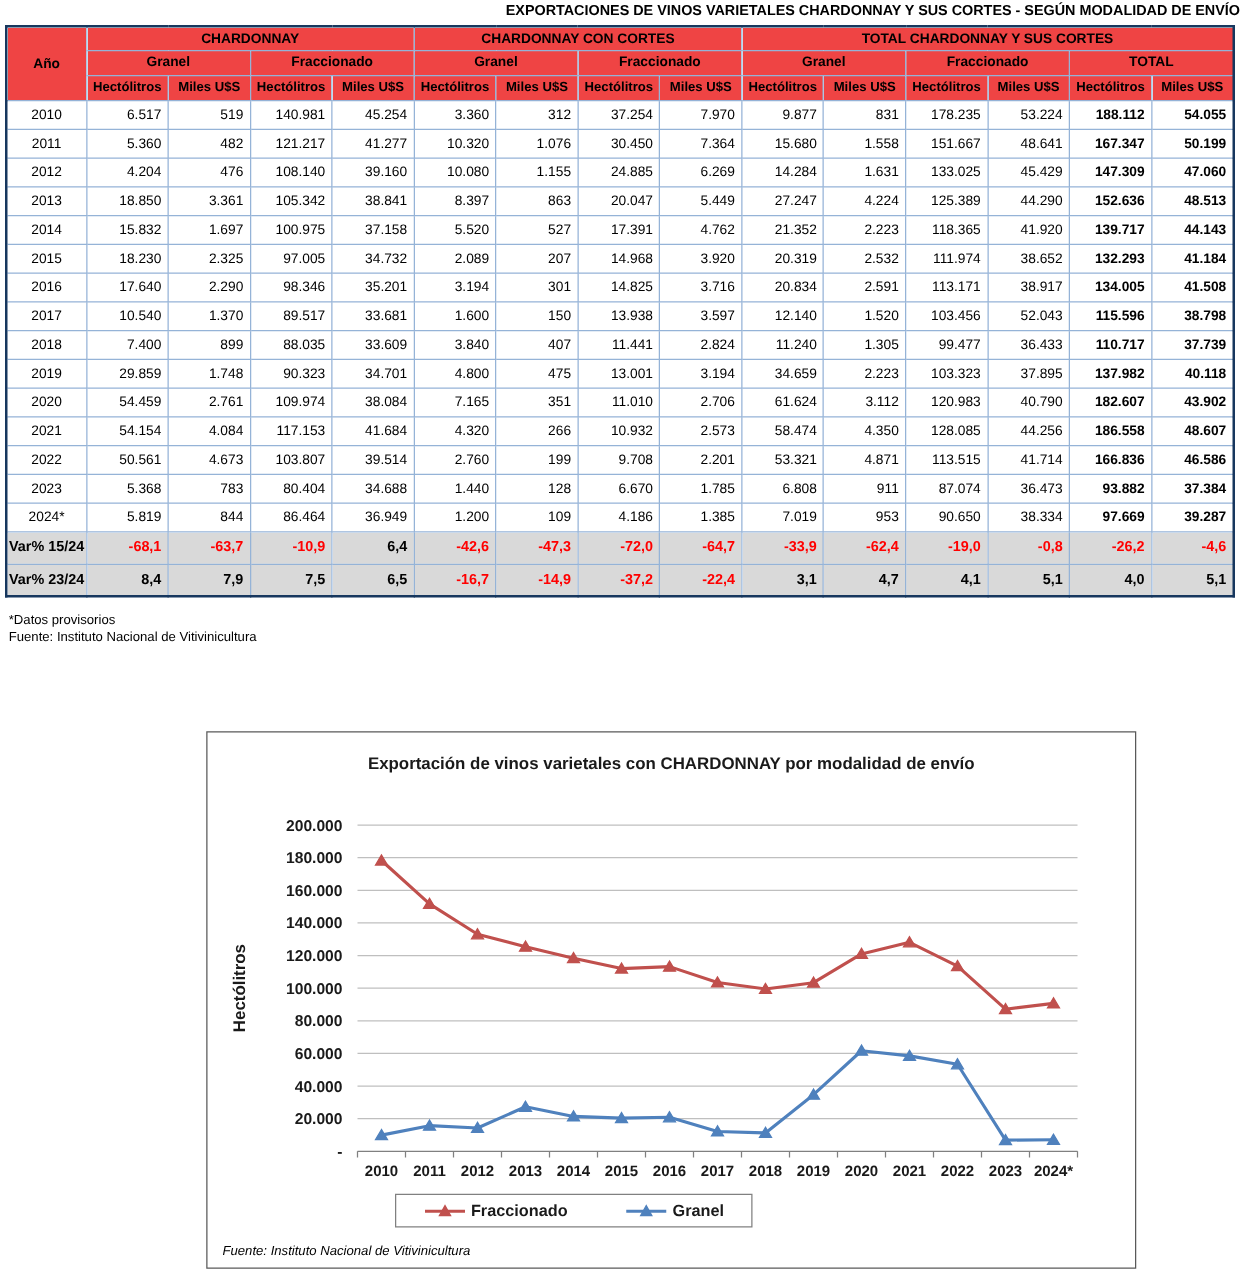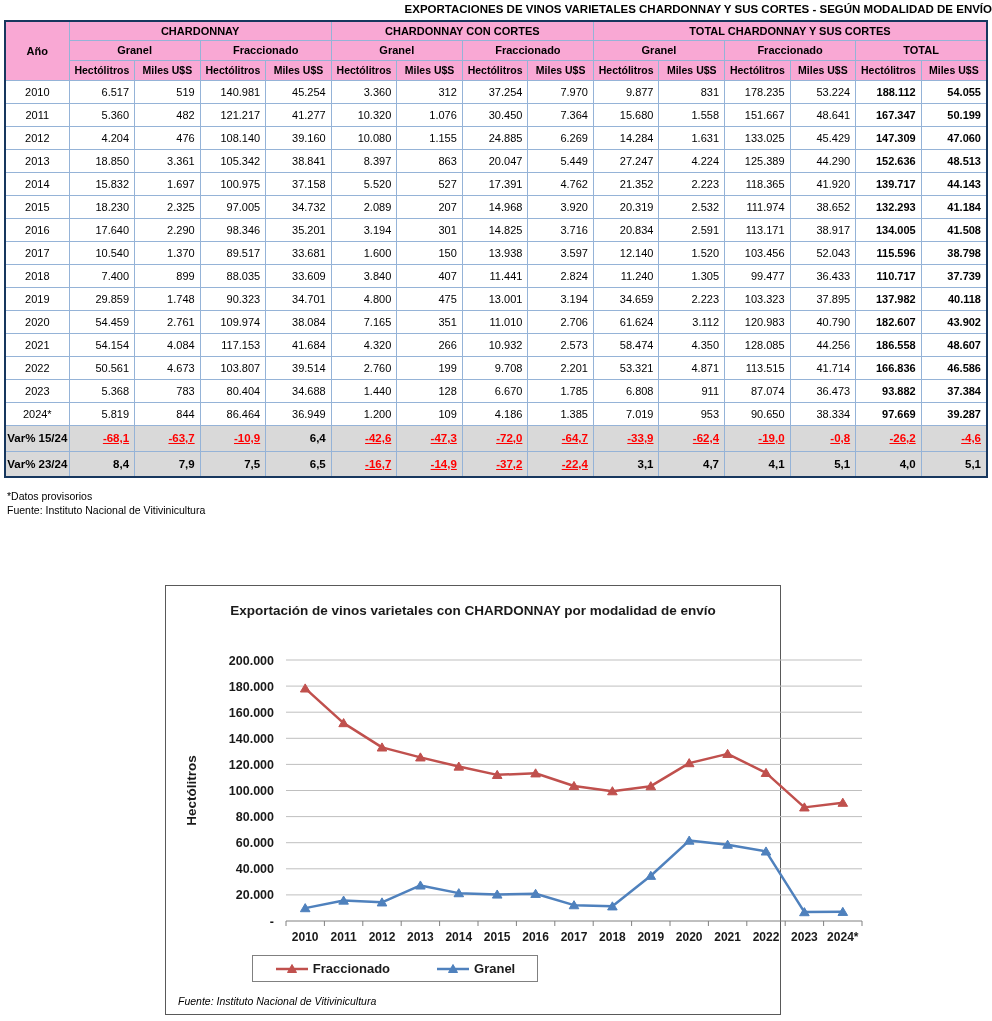--- a/index.html
+++ b/index.html
@@ -8,7 +8,7 @@
   
   .data-table{position:absolute;top:20px;left:4px;width:984px;border-collapse:collapse;table-layout:fixed;border:2px solid #17375E;}
   .data-table th,.data-table td{border:1px solid #95B3D7;overflow:hidden;white-space:nowrap;}
-  .data-table thead th{background:#f9a8d4;font-weight:bold;text-align:center;}
+  .data-table thead th{background:#ef4444;font-weight:bold;text-align:center;}
   .hdr-group{font-size:11px;height:19px;}
   .hdr-sub{font-size:11px;height:20px;}
   .hdr-unit{font-size:10.5px;height:20px;}

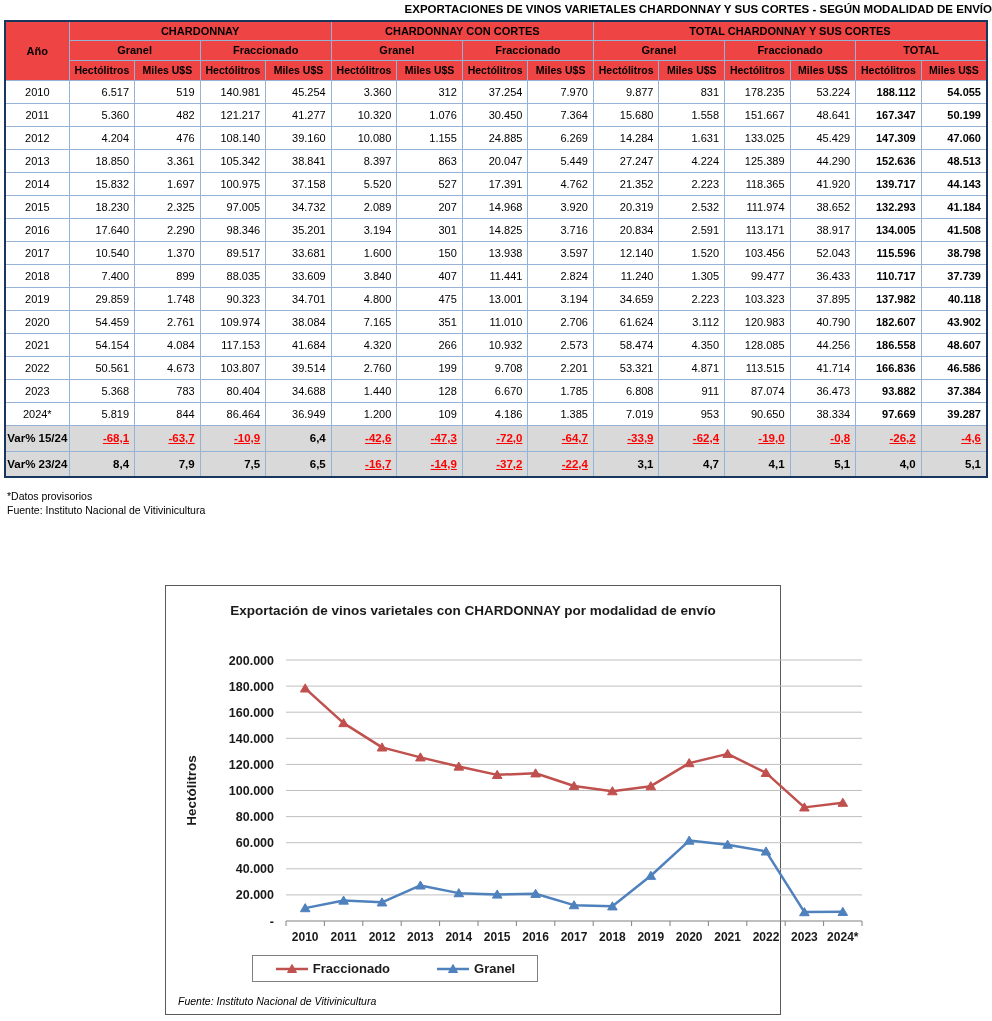--- a/index.html
+++ b/index.html
@@ -20,7 +20,7 @@
   .var-row td{background:#D9D9D9;font-weight:bold;margin-left:41px;}
   .var-row td.label{text-align:center;font-size:11.5px;}
   .var-row td.num{font-size:11.5px;}
-  .neg{color:#FF0000;text-decoration:underline;}
+  .neg{color:#FF0000;}
   
   .footnote{position:absolute;left:7px;font-size:10.5px;}
   #fn1{top:490px;}

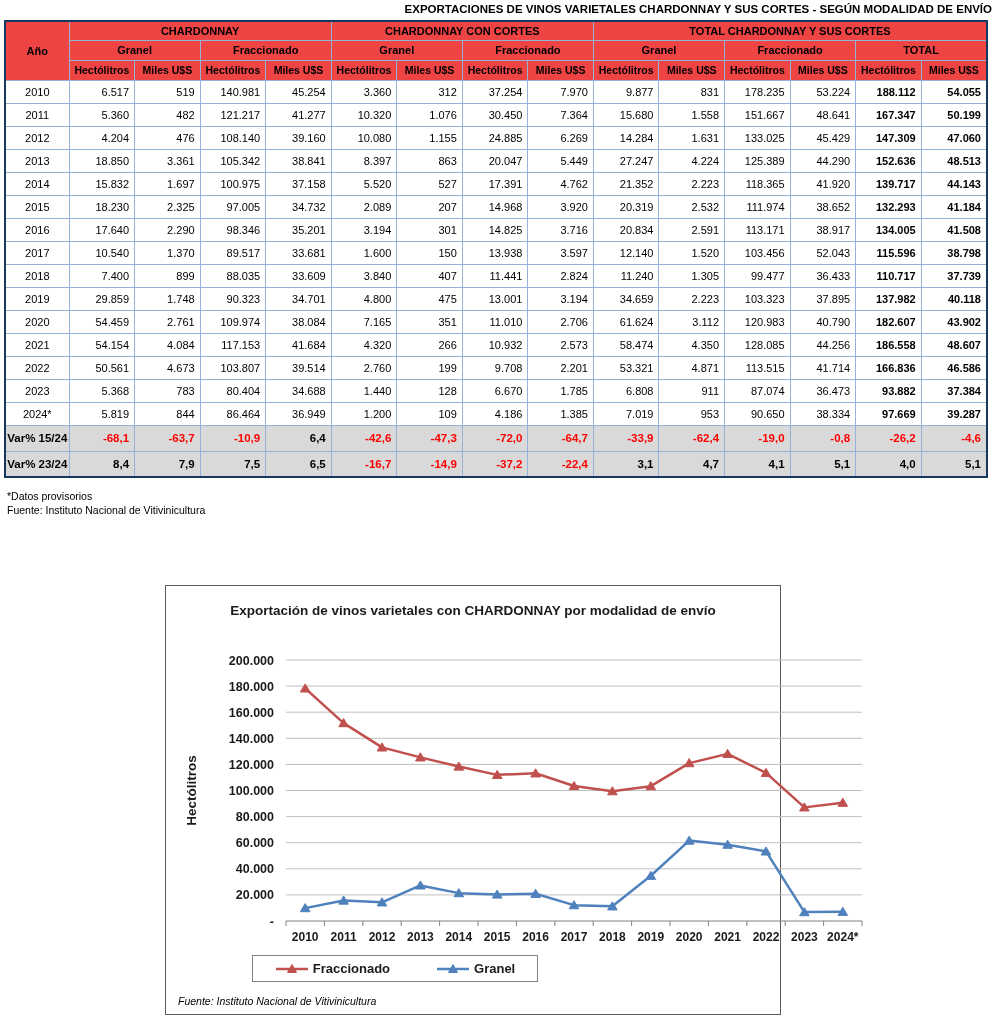--- a/index.html
+++ b/index.html
@@ -26,7 +26,7 @@
   #fn1{top:490px;}
   #fn2{top:504px;}
   
-  .chart-box{position:absolute;top:585px;left:165px;width:616px;height:430px;border:1px solid #595959;box-sizing:border-box;background:#fff;}
+  .chart-box{position:absolute;top:585px;left:165px;width:744px;height:430px;border:1px solid #595959;box-sizing:border-box;background:#fff;}
   .chart-title{padding-top:15px;height:22px;line-height:20px;text-align:center;font-size:13.5px;font-weight:bold;color:#1a1a1a;}
   #chart-svg{display:block;}
   .legend{width:fit-content;margin:2px auto 0 auto;transform:translateX(-78px);border:1px solid #808080;background:#fff;display:flex;gap:46px;align-items:center;padding:5px 22px;}

